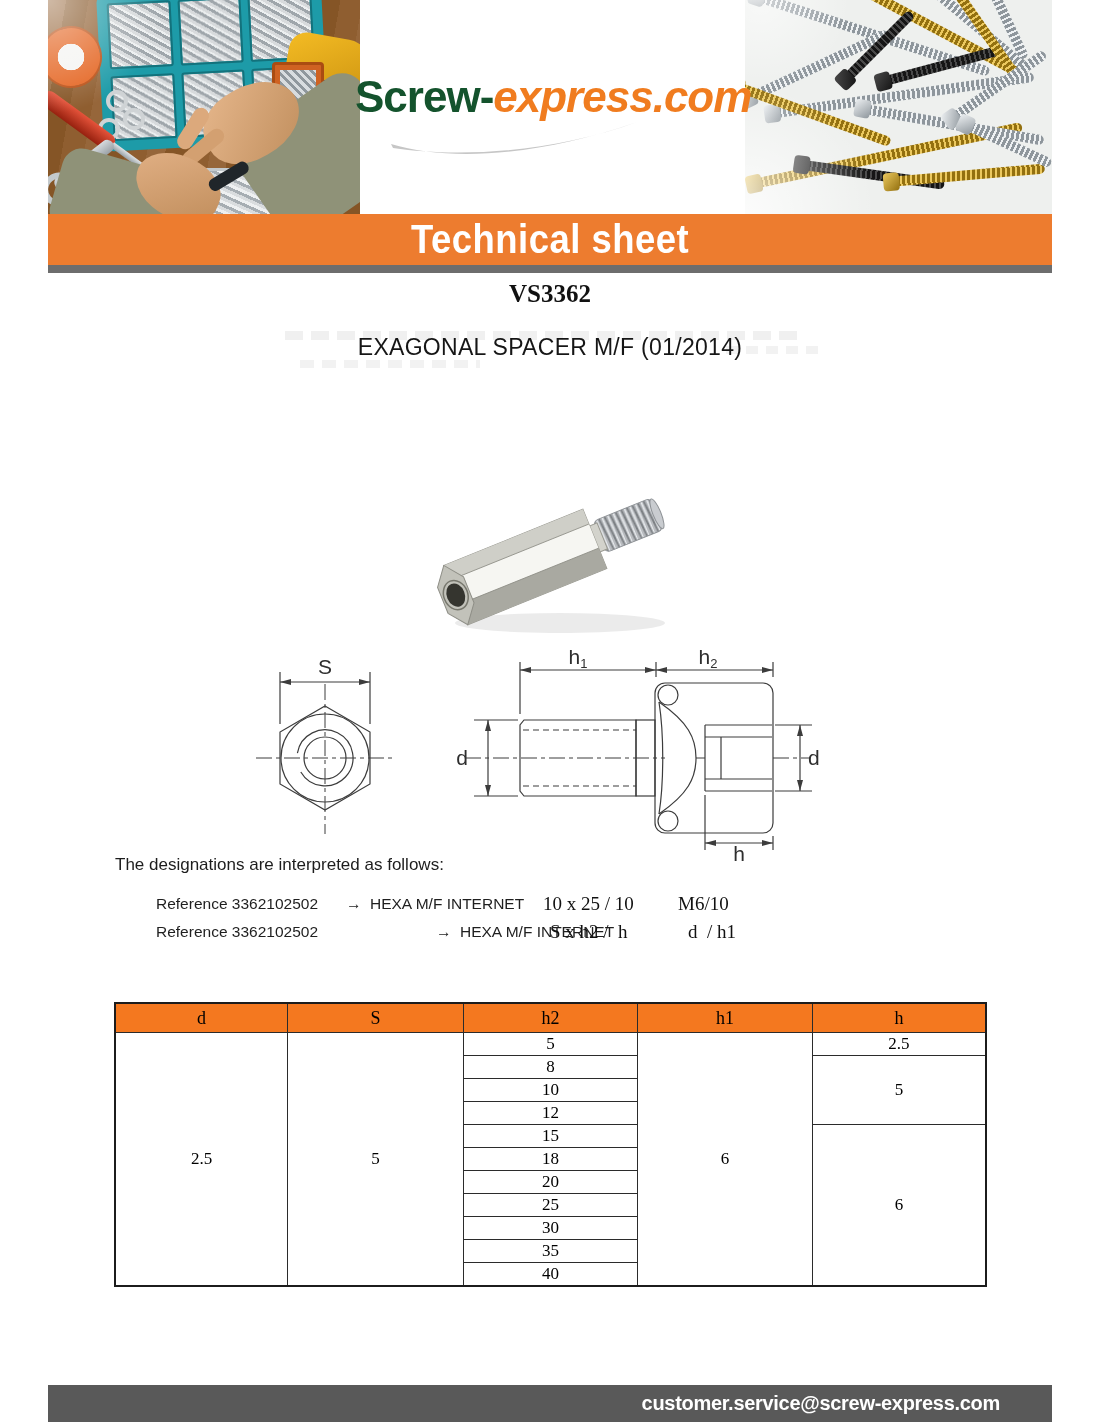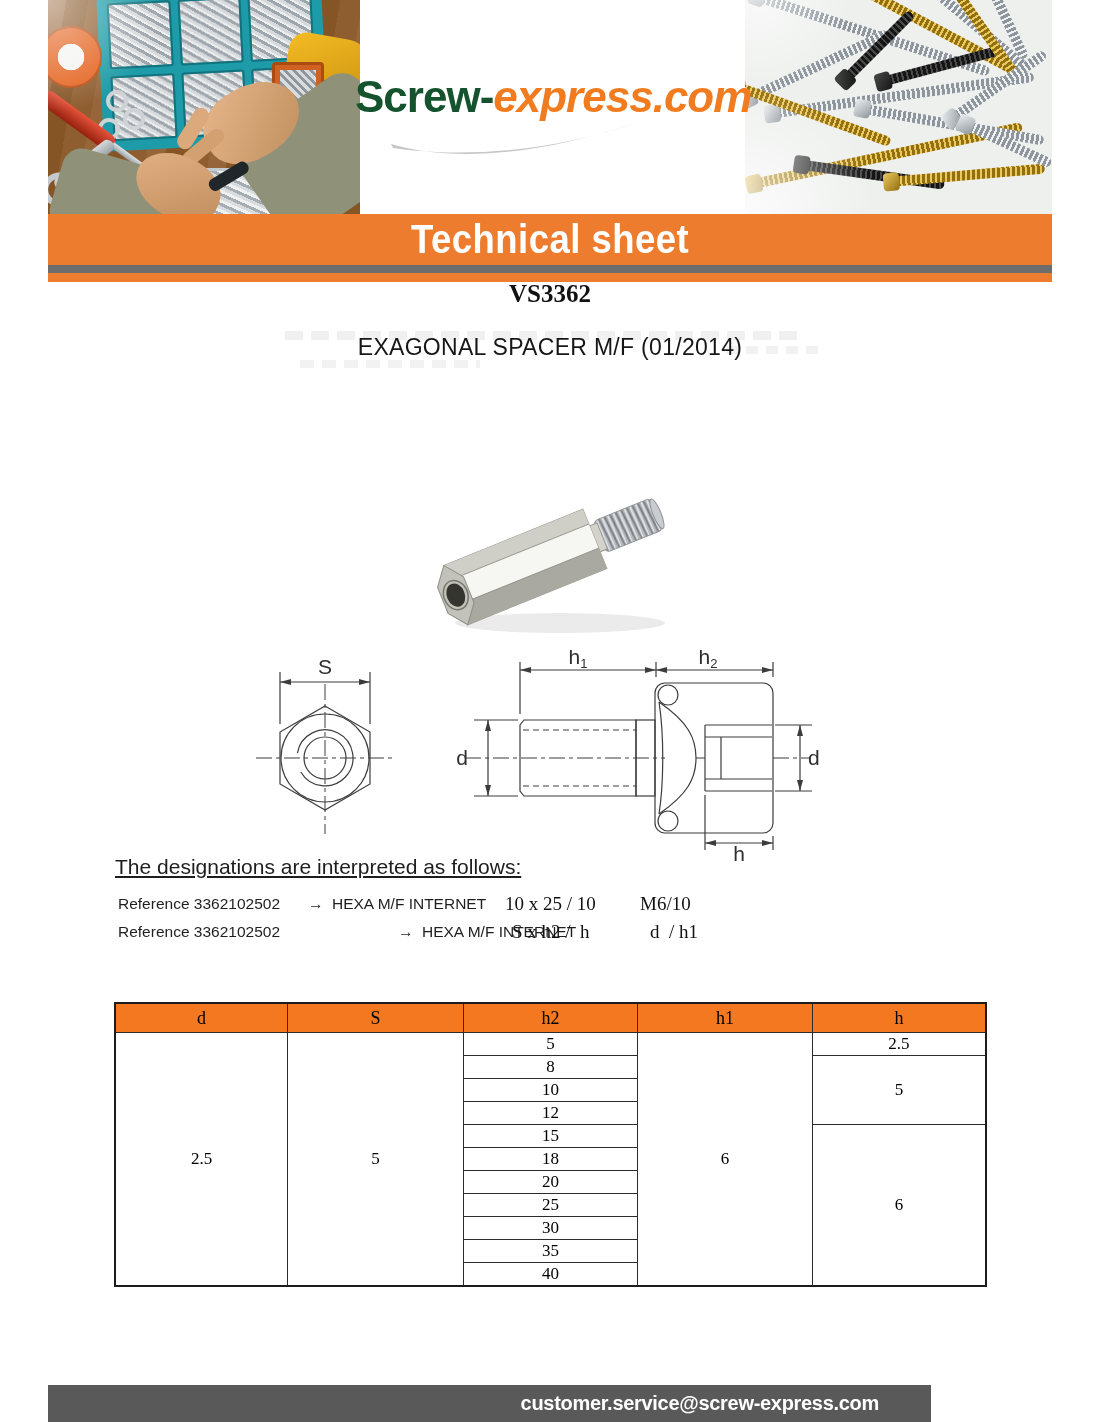--- a/index.html
+++ b/index.html
@@ -74,7 +74,7 @@
   .logo .p2 { color:#f07c1f; font-style:italic; }
   .logo-swoosh { position:absolute; left:385px; top:118px; }
   
-  .banner { position:absolute; left:48px; top:214px; width:1004px; height:68px; background:#ed7c2f; }
+  .banner { position:absolute; left:48px; top:214px; width:1004px; height:51px; background:#ed7c2f; }
   .banner-title { width:100%; text-align:center; line-height:51px; color:#ffffff;
     font-size:38px; font-weight:bold; letter-spacing:0.5px; transform:scale(0.96,1.08); }
   .banner-strip { position:absolute; left:48px; top:265px; width:1004px; height:8px; background:#6d6d6d; }

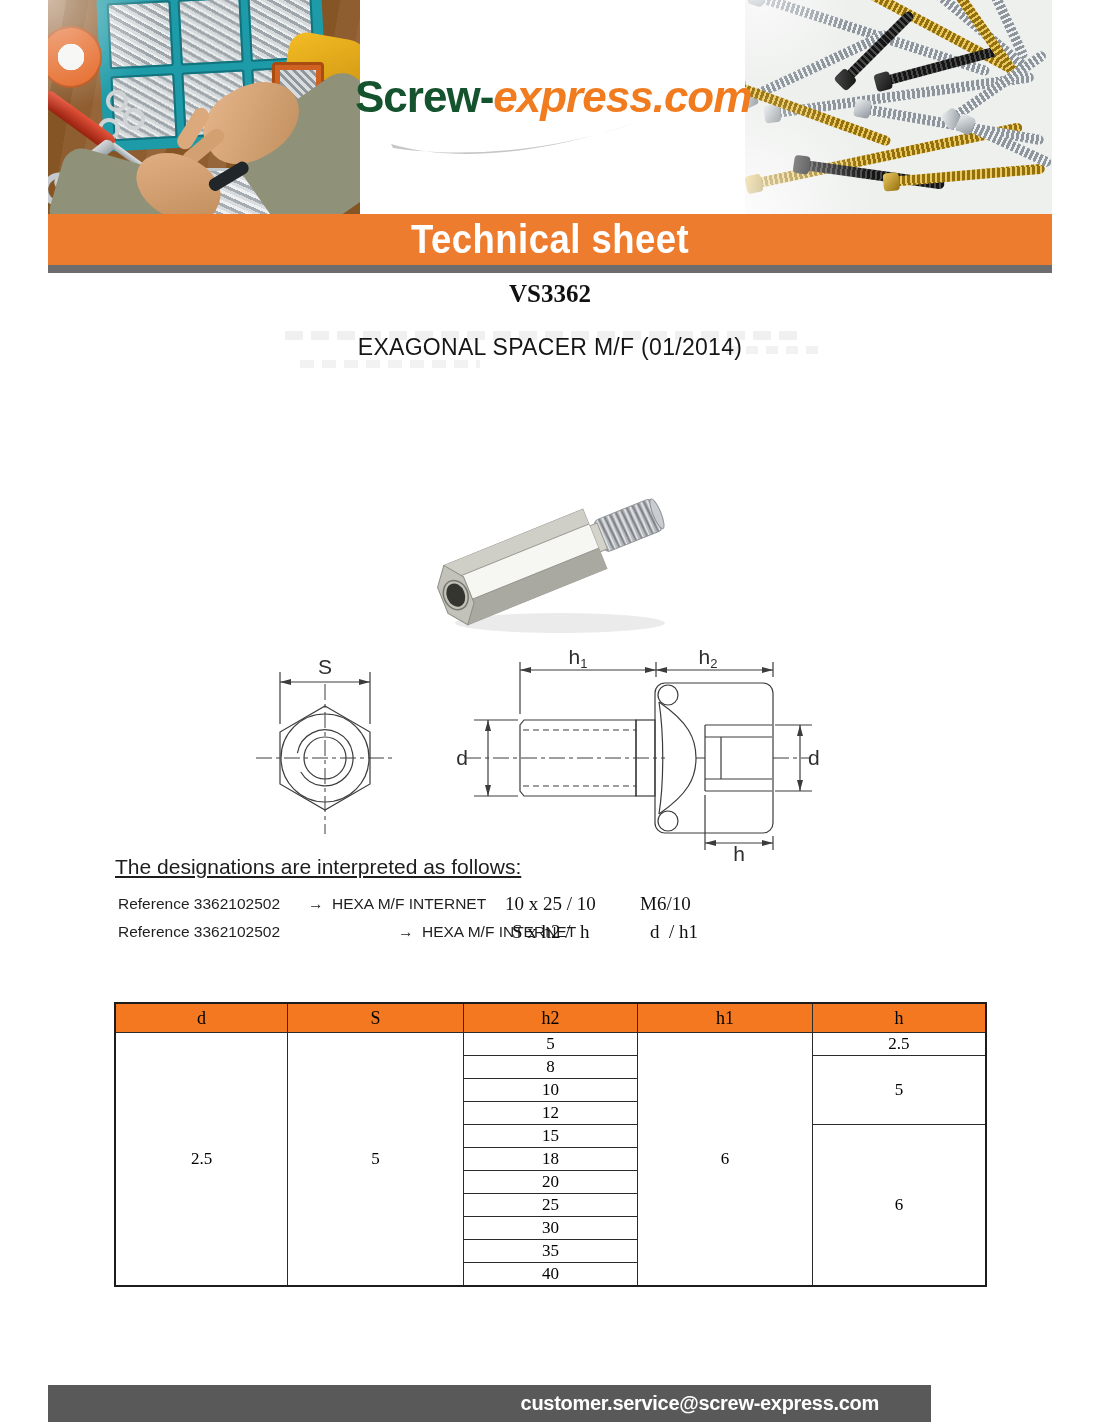--- a/index.html
+++ b/index.html
@@ -104,8 +104,8 @@
   .tech-drawing text { font-family:"Liberation Sans", sans-serif; font-size:21px; fill:#2e2e2e; stroke:none; }
   .tech-drawing .sub { font-size:13px; }
   
-  .designations-heading { position:absolute; left:115px; top:855px; font-size:21px; color:#1d1d1d;
-    text-decoration:underline; }
+  .designations-heading { position:absolute; left:115px; top:855px; font-size:17px; color:#1d1d1d;
+    }
   .ref-row { position:absolute; left:0; width:100%; height:26px; font-size:15.5px; color:#1f1f1f; }
   .ref-row span { position:absolute; white-space:pre; }
   .ref-label { left:118px; }

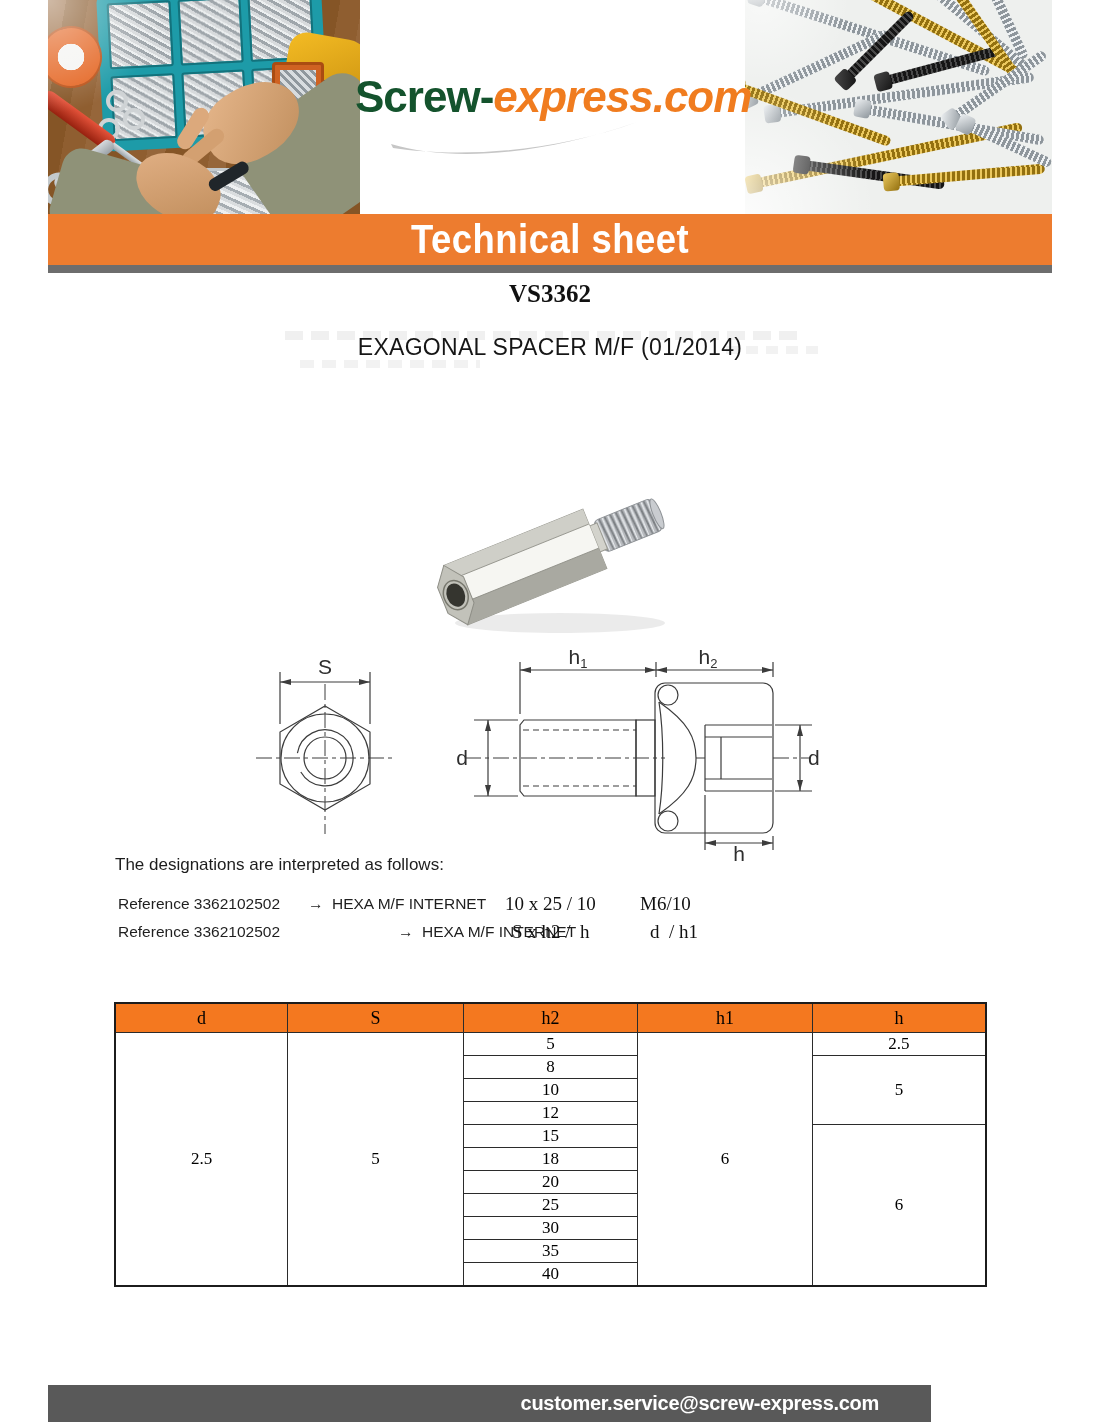--- a/index.html
+++ b/index.html
@@ -107,7 +107,7 @@
   .designations-heading { position:absolute; left:115px; top:855px; font-size:17px; color:#1d1d1d;
     }
   .ref-row { position:absolute; left:0; width:100%; height:26px; font-size:15.5px; color:#1f1f1f; }
-  .ref-row span { position:absolute; white-space:pre; }
+  .ref-row span { position:absolute; white-space:pre;margin-left:38px; }
   .ref-label { left:118px; }
   .r1 .ref-arrow { left:308px; }
   .r1 .ref-name  { left:332px; }

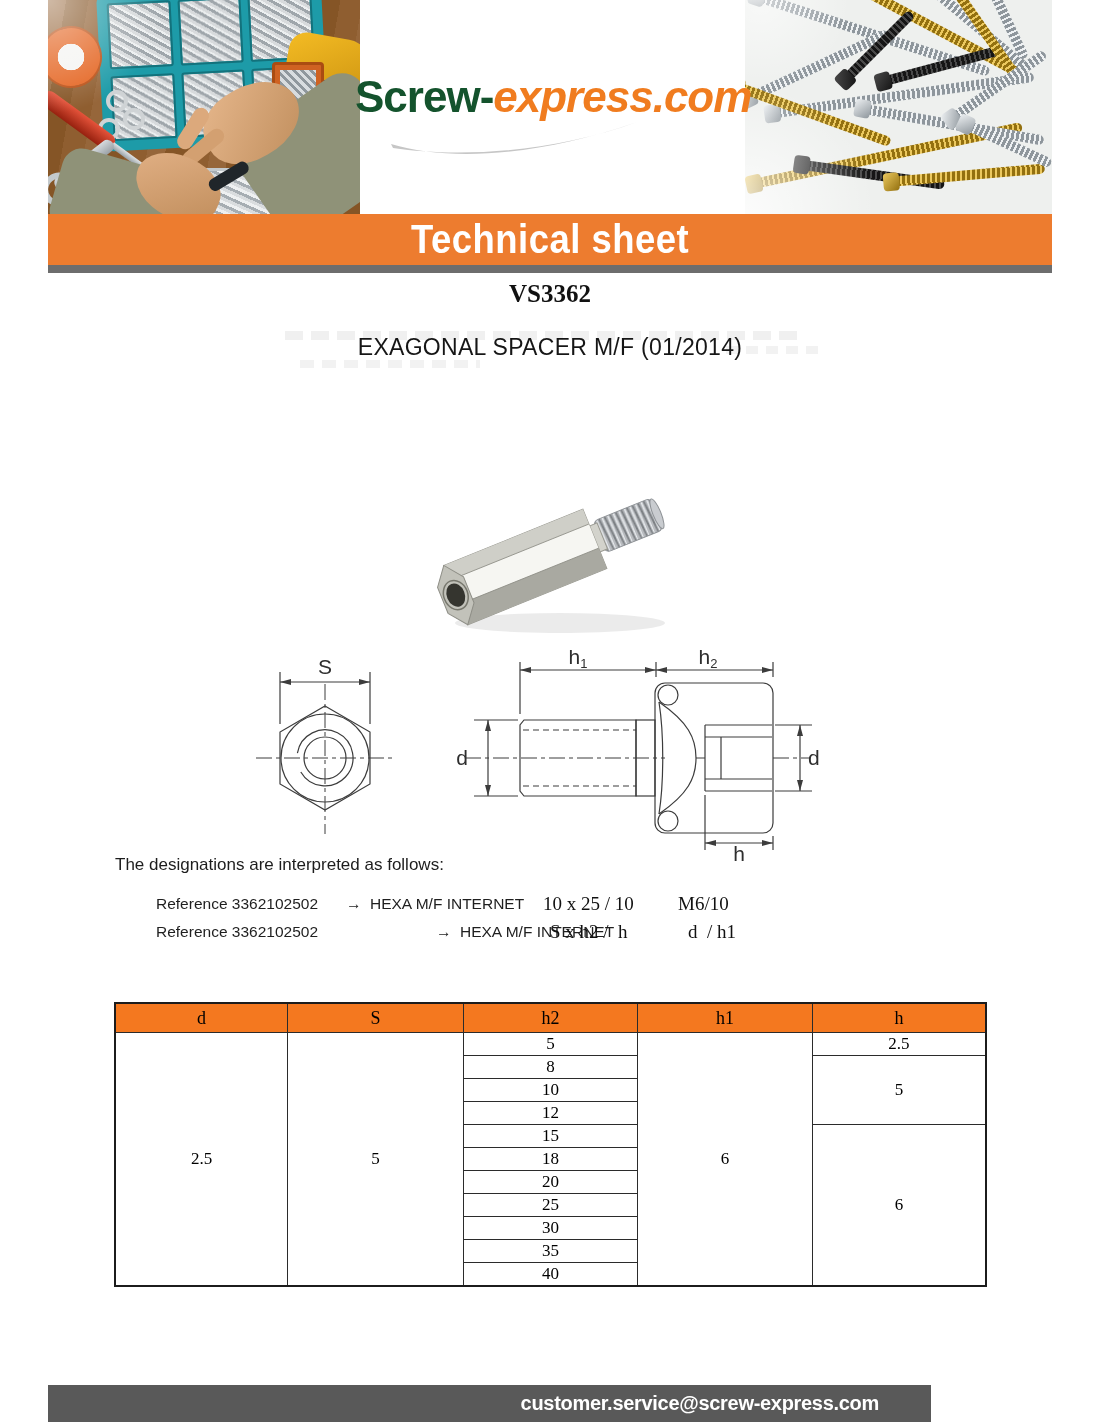--- a/index.html
+++ b/index.html
@@ -124,7 +124,7 @@
   .spec-table td { font-size:17px; height:22px; color:#000; }
   .spec-table { border:2px solid #1c1c1c; }
   
-  .footer-bar { position:absolute; left:48px; top:1385px; width:883px; height:37px; background:#595959; }
+  .footer-bar { position:absolute; left:48px; top:1385px; width:1004px; height:37px; background:#595959; }
   .footer-email { position:absolute; right:52px; top:0; line-height:37px; color:#ffffff;
     font-size:20px; font-weight:bold; letter-spacing:-0.3px; }
 </style>

